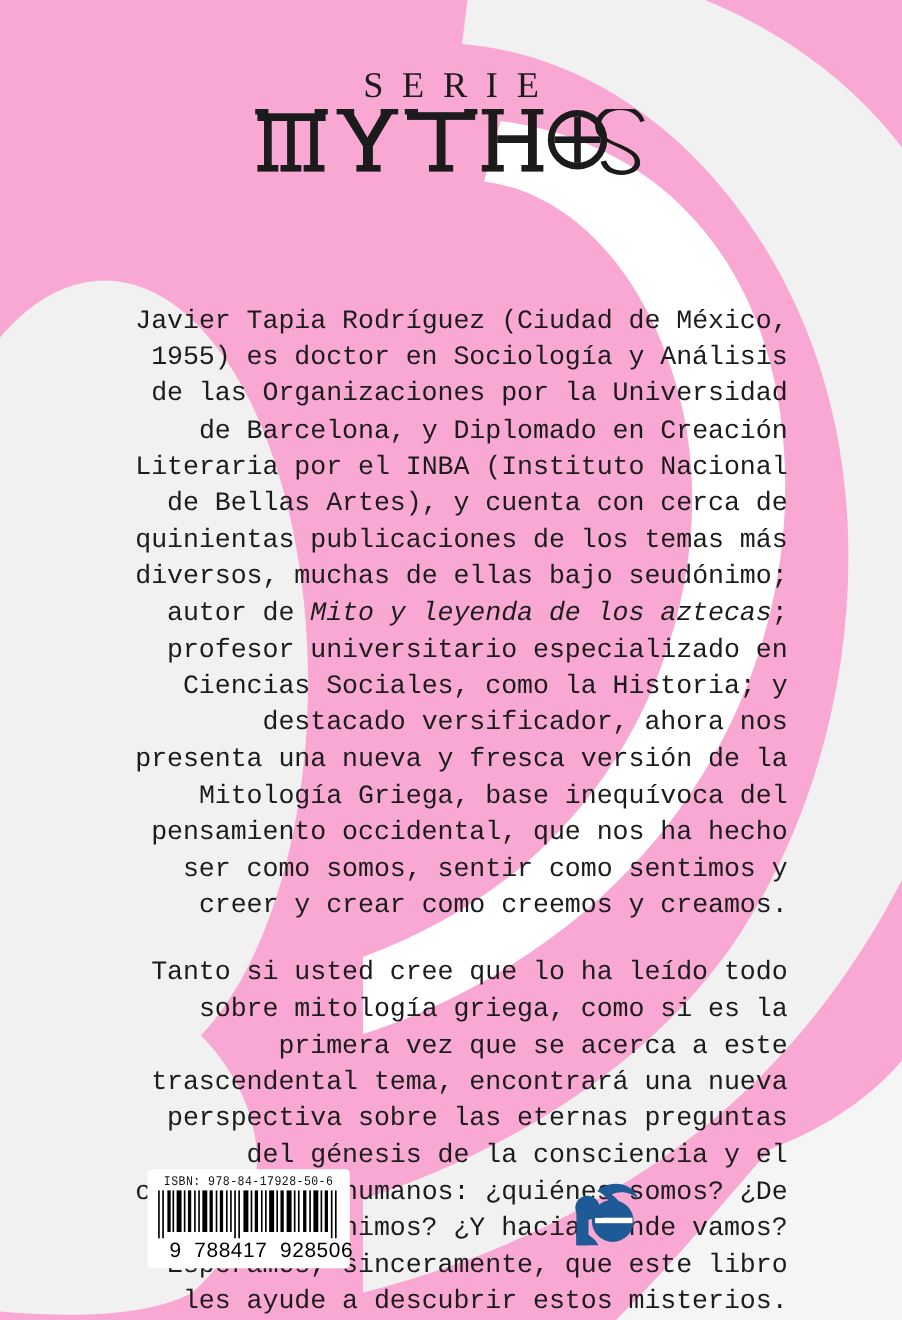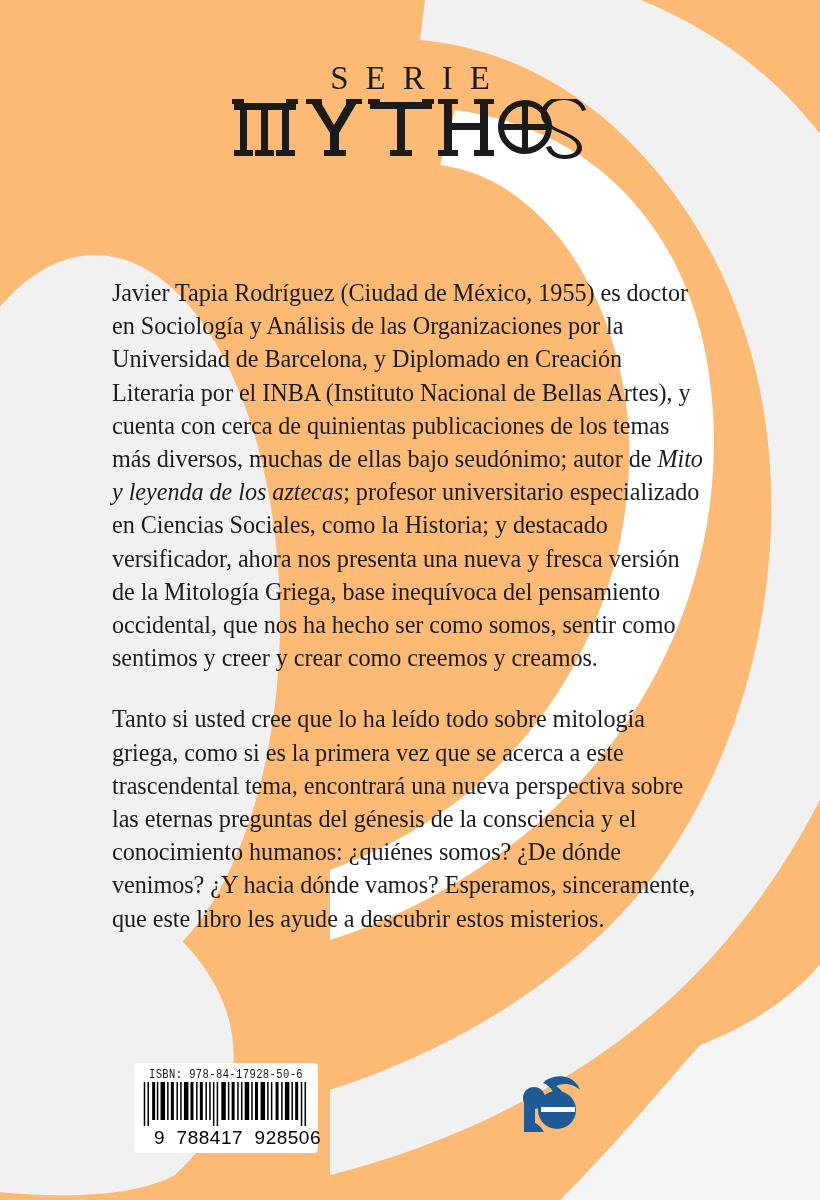--- a/index.html
+++ b/index.html
@@ -14,7 +14,7 @@
     position: relative;
     width: 820px;
     height: 1200px;
-    background: #fdba74;
+    background: #f9a8d4;
     overflow: hidden;
   }
 

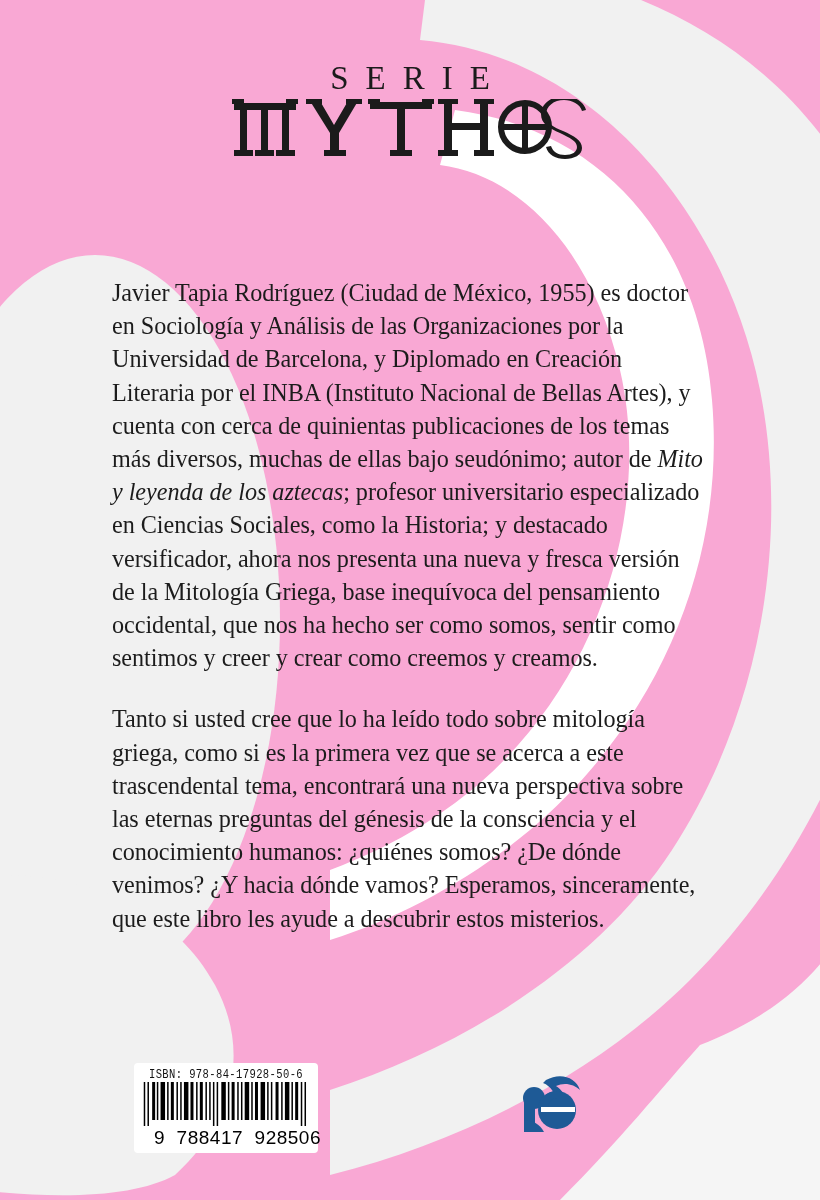--- a/index.html
+++ b/index.html
@@ -61,11 +61,12 @@
     color: #1c1c1c;
   }
   .para {
-    font-family: Liberation Serif, serif;
+    font-family: Liberation Mono, monospace;
     font-size: 24.2px;
     line-height: 33.2px;
-    margin: 0 16px 28px 0;
+    margin: 0 4px 28px 0;
     letter-spacing: -0.05px;
+    text-align: right;
   }
   .para:last-child { margin-bottom: 0; }
   .para em { font-style: italic; }

